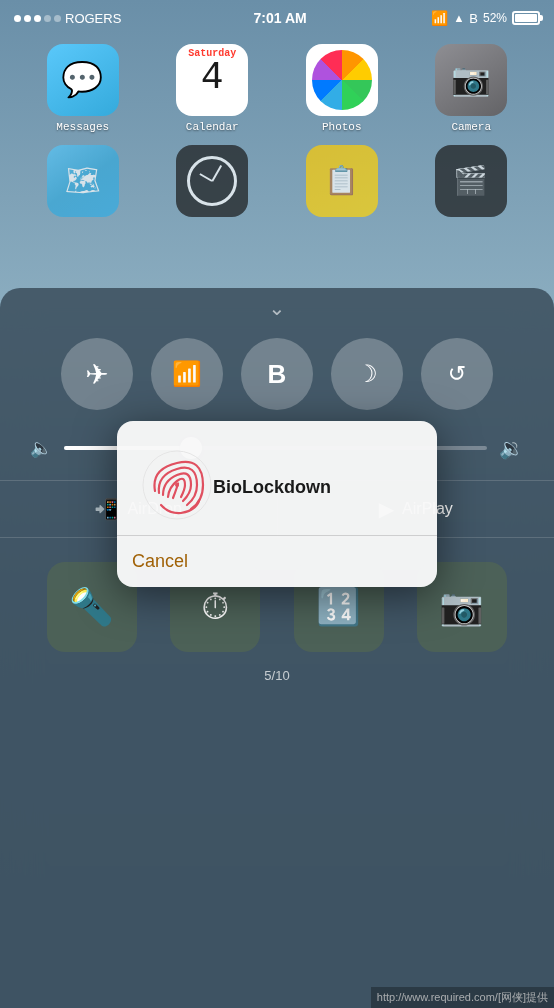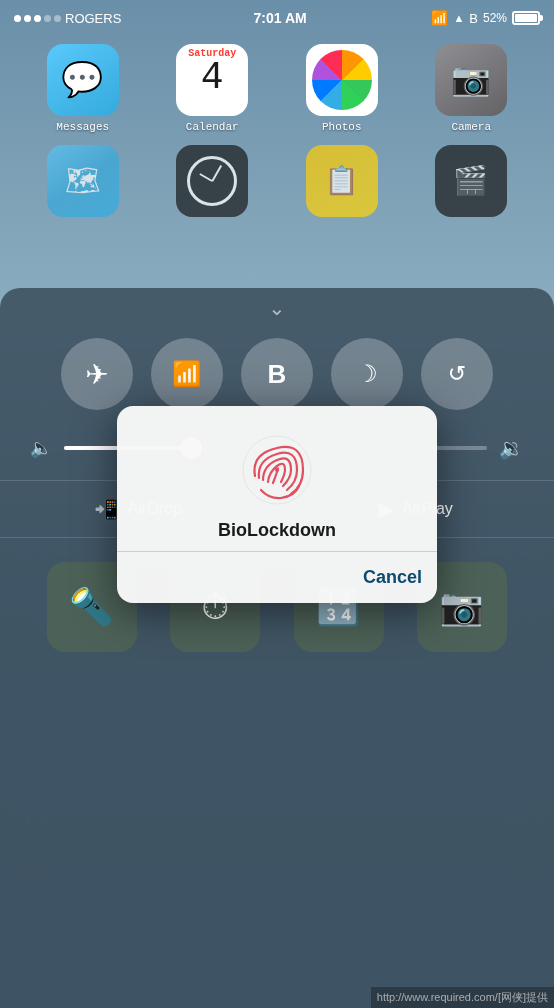--- a/index.html
+++ b/index.html
@@ -285,7 +285,7 @@
     .modal-content {
       padding: 28px 24px 0;
       display: flex;
-      flex-direction: column;
+      flex-direction: row;
       align-items: center;
       text-align: center;
     }

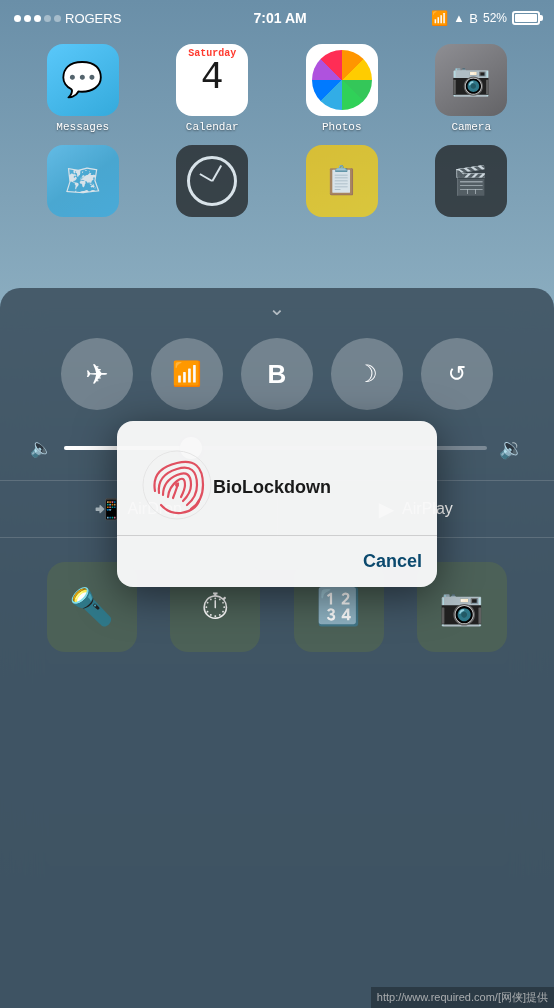--- a/index.html
+++ b/index.html
@@ -319,10 +319,10 @@
     .modal-cancel-btn {
       width: 100%;
       padding: 15px;
-      text-align: right;
-      color: #0c4a6e;
+      text-align: left;
+      color: #a16207;
       font-size: 18px;
-      font-weight: 700;
+      font-weight: 400;
       background: transparent;
       border: none;
       cursor: pointer;

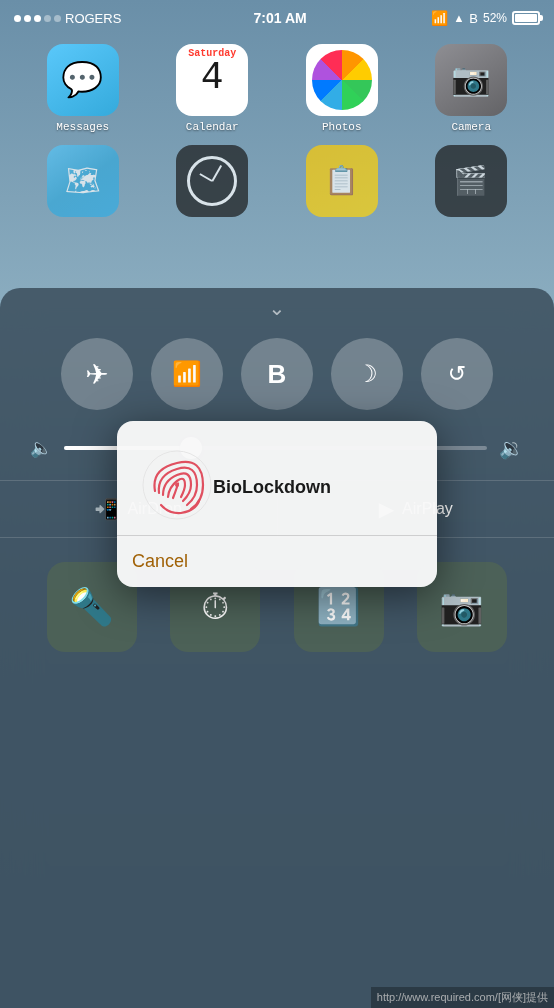--- a/index.html
+++ b/index.html
@@ -551,6 +551,9 @@
     </div>
   </div>
 
+  <div class="page-indicator">
+    <span>5/10</span>
+  </div>
 </div>
 
 <div class="modal-overlay">

